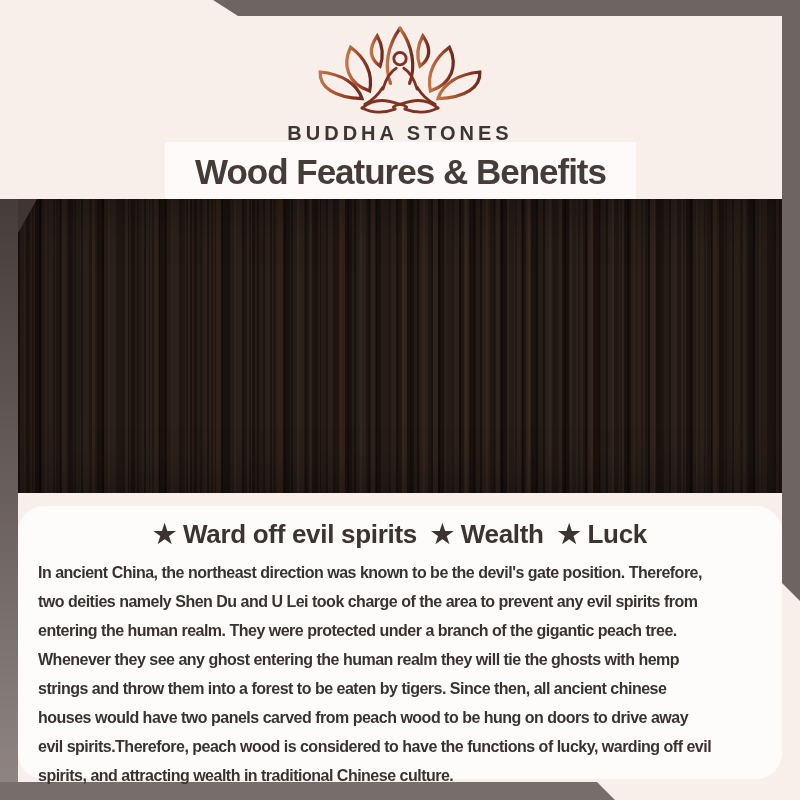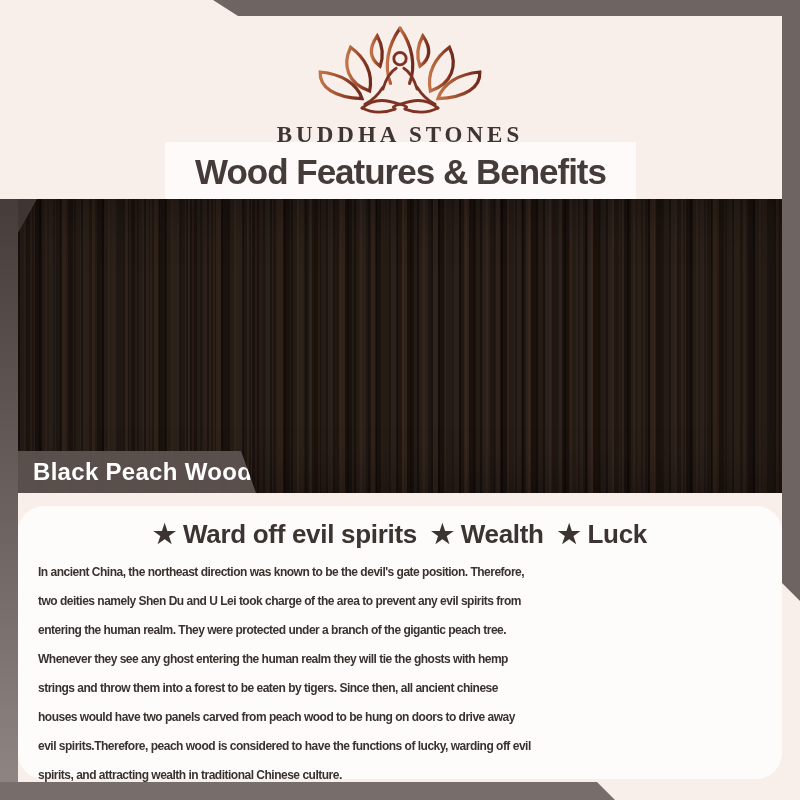--- a/index.html
+++ b/index.html
@@ -37,8 +37,8 @@
   }
   .brand-name{
     margin-top:2px;
-    font-family:Liberation Serif, serif;
-    font-size:23px;font-weight:bold;
+    font-family:Liberation Sans, sans-serif;
+    font-size:20px;font-weight:bold;
     letter-spacing:4px;
     color:#3c3533;
     white-space:pre;

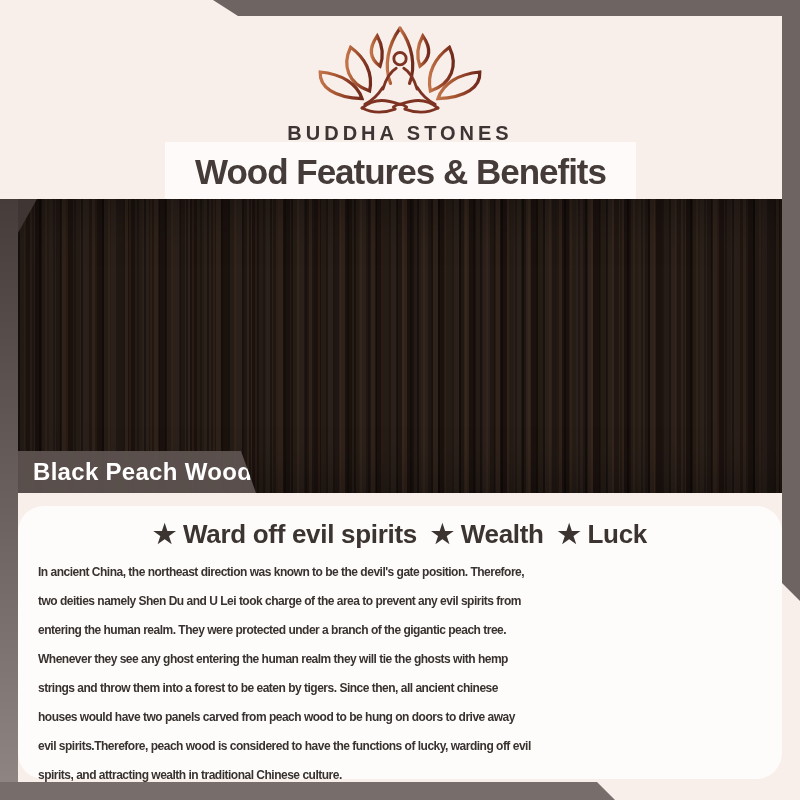--- a/index.html
+++ b/index.html
@@ -162,9 +162,6 @@
   <div class="wood"></div>
   <div class="wood-bevel"></div>
 
-  <div class="wood-badge">
-    <span class="badge-text">Black Peach Wood</span>
-  </div>
 
   <div class="panel">
     <div class="benefits-heading">★ Ward off evil spirits  ★ Wealth  ★ Luck</div>

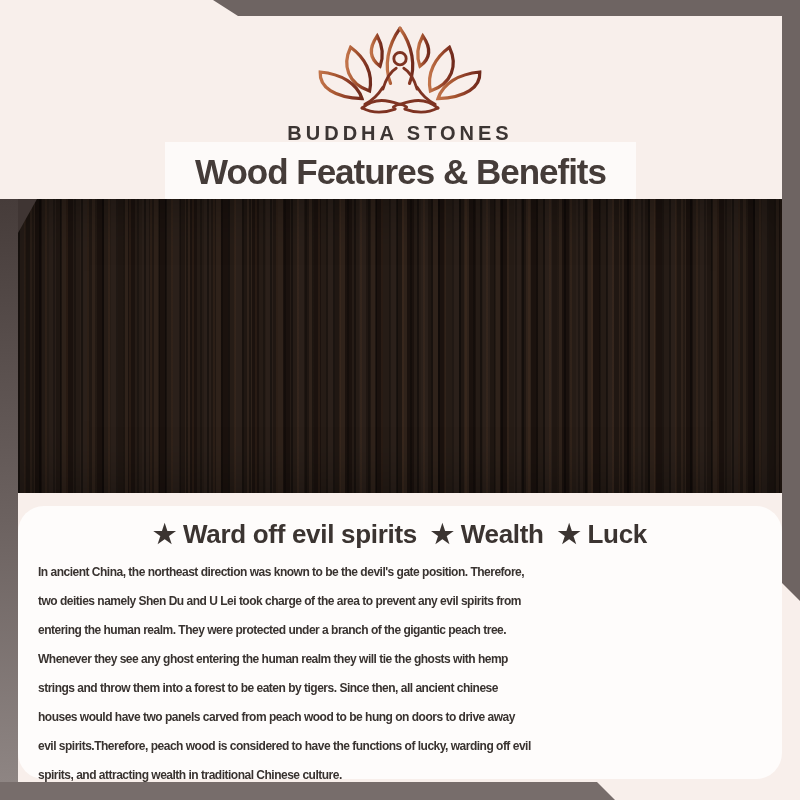--- a/index.html
+++ b/index.html
@@ -98,7 +98,7 @@
   }
   .benefits-desc{
     margin:8px 0 0 20px;
-    font-size:12px;font-weight:bold;
+    font-size:16px;font-weight:bold;
     letter-spacing:-.5px;
     line-height:29px;
     color:#393330;

